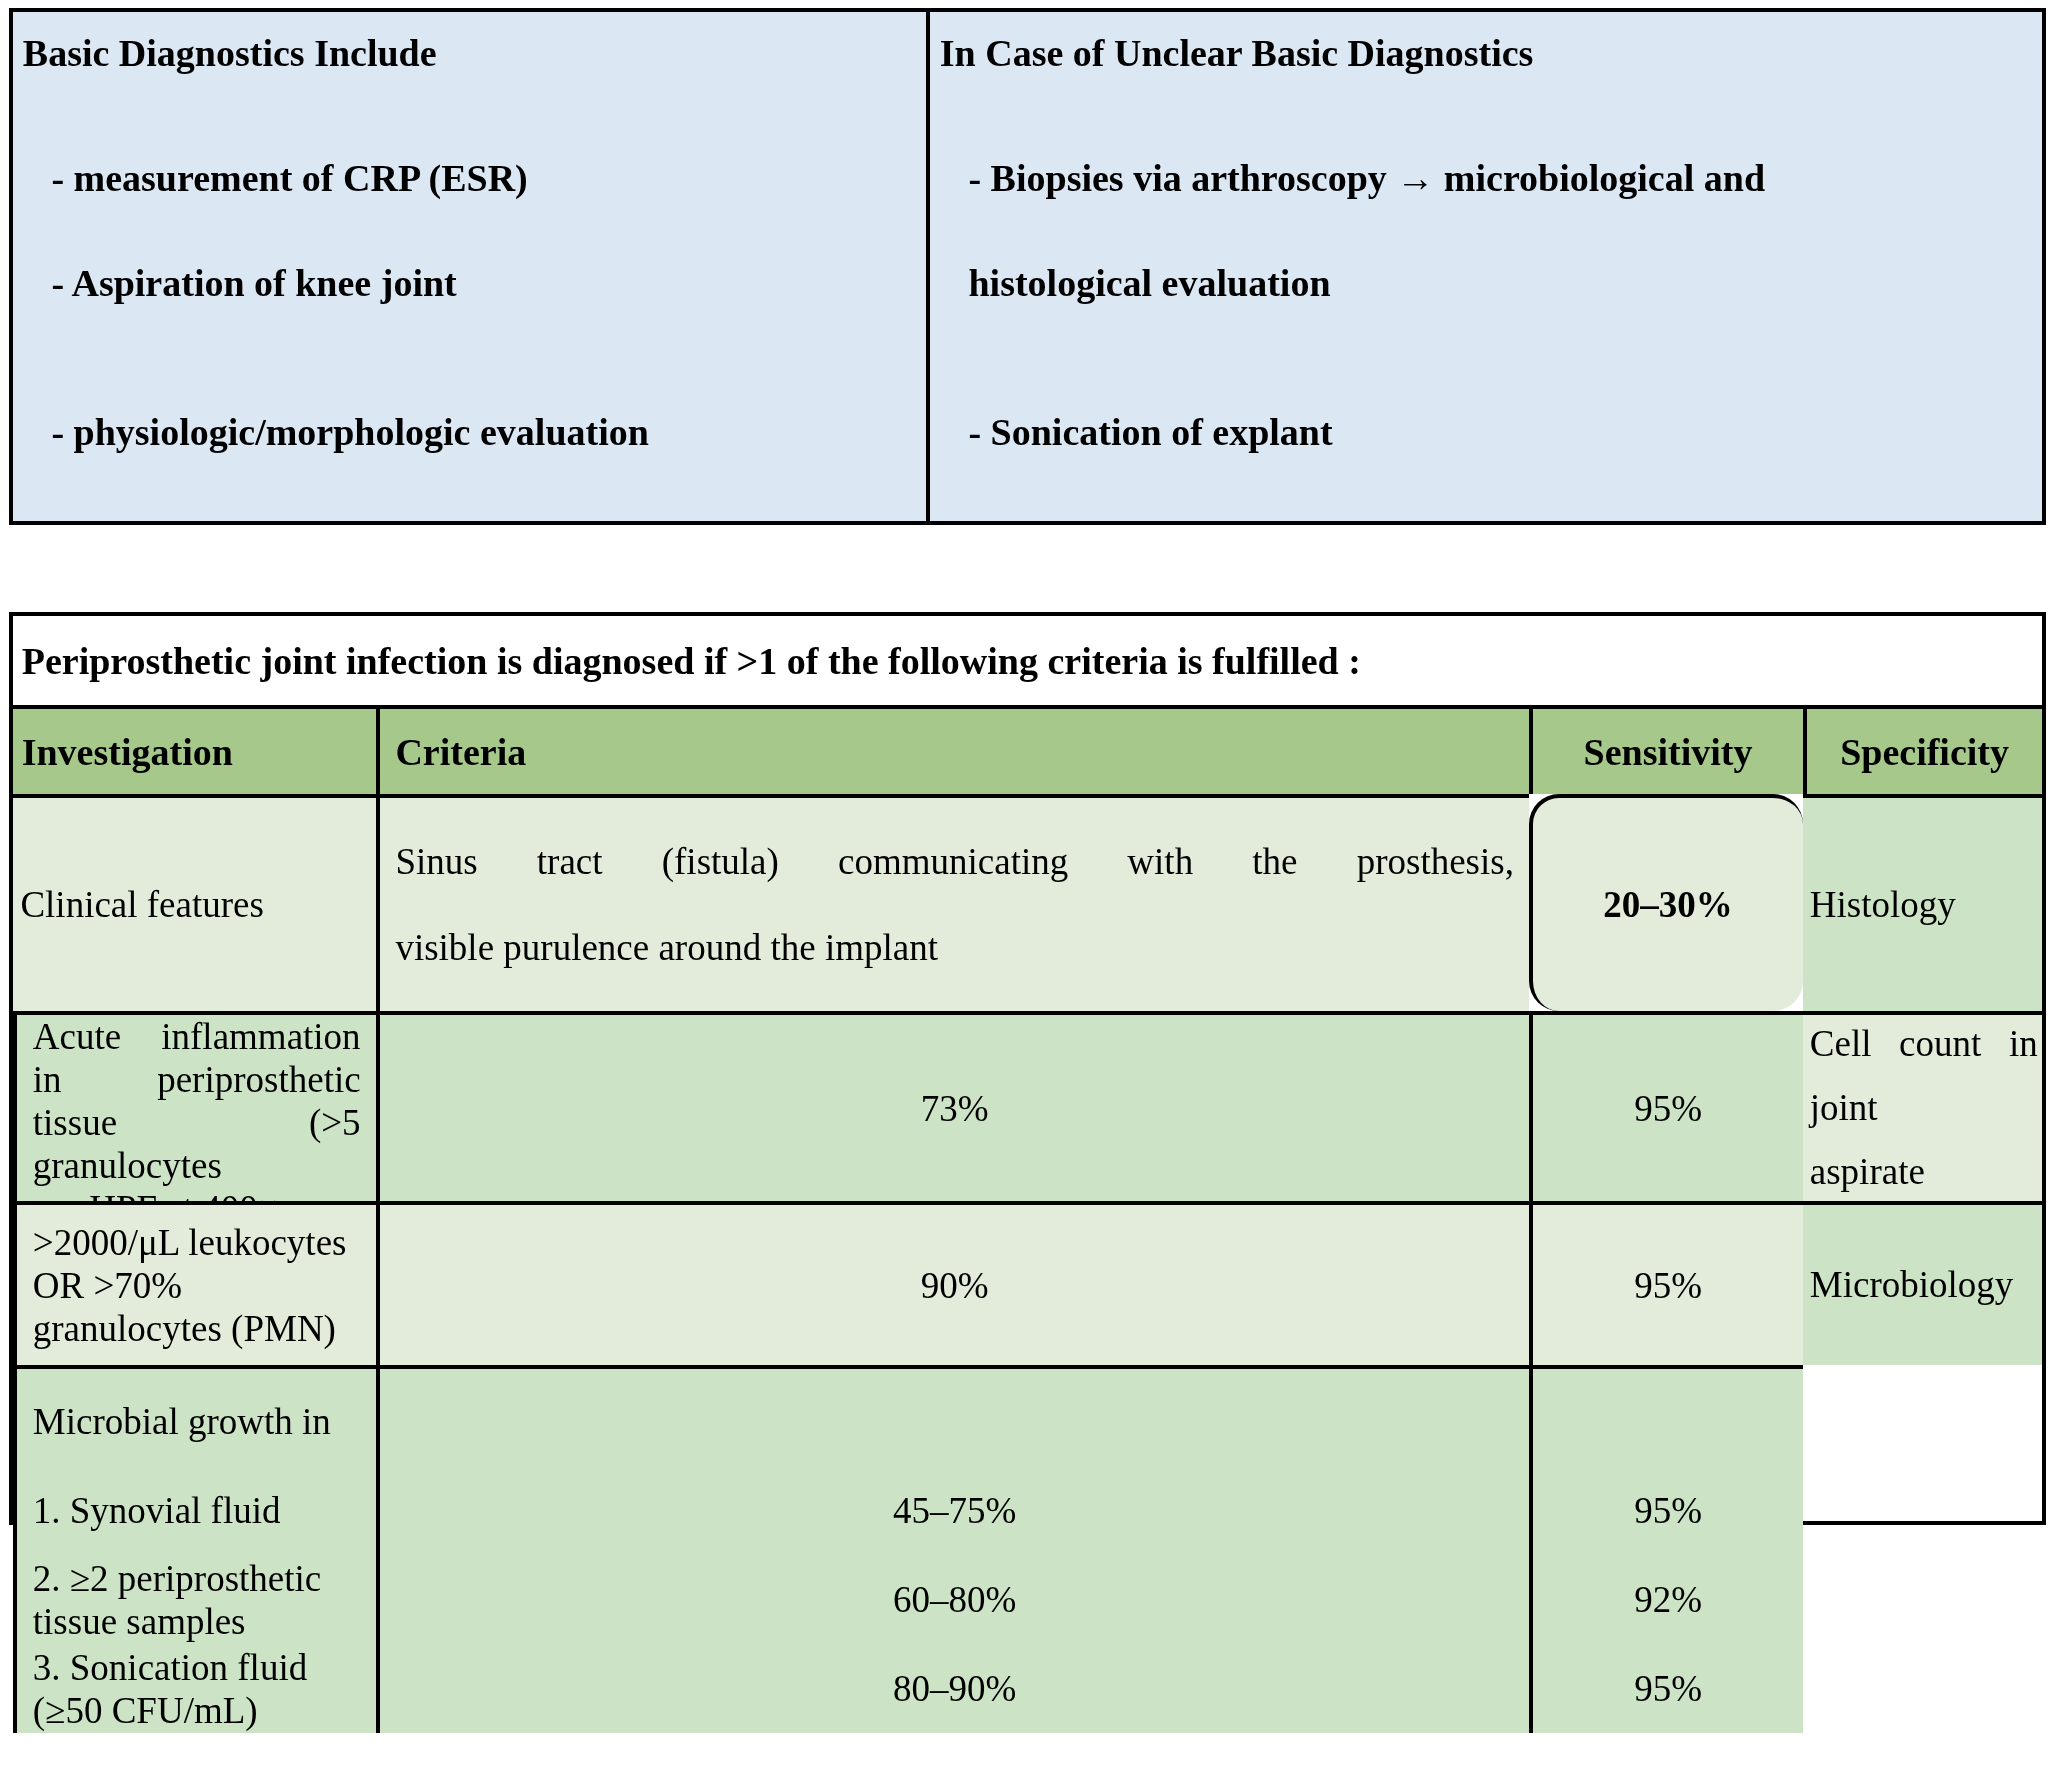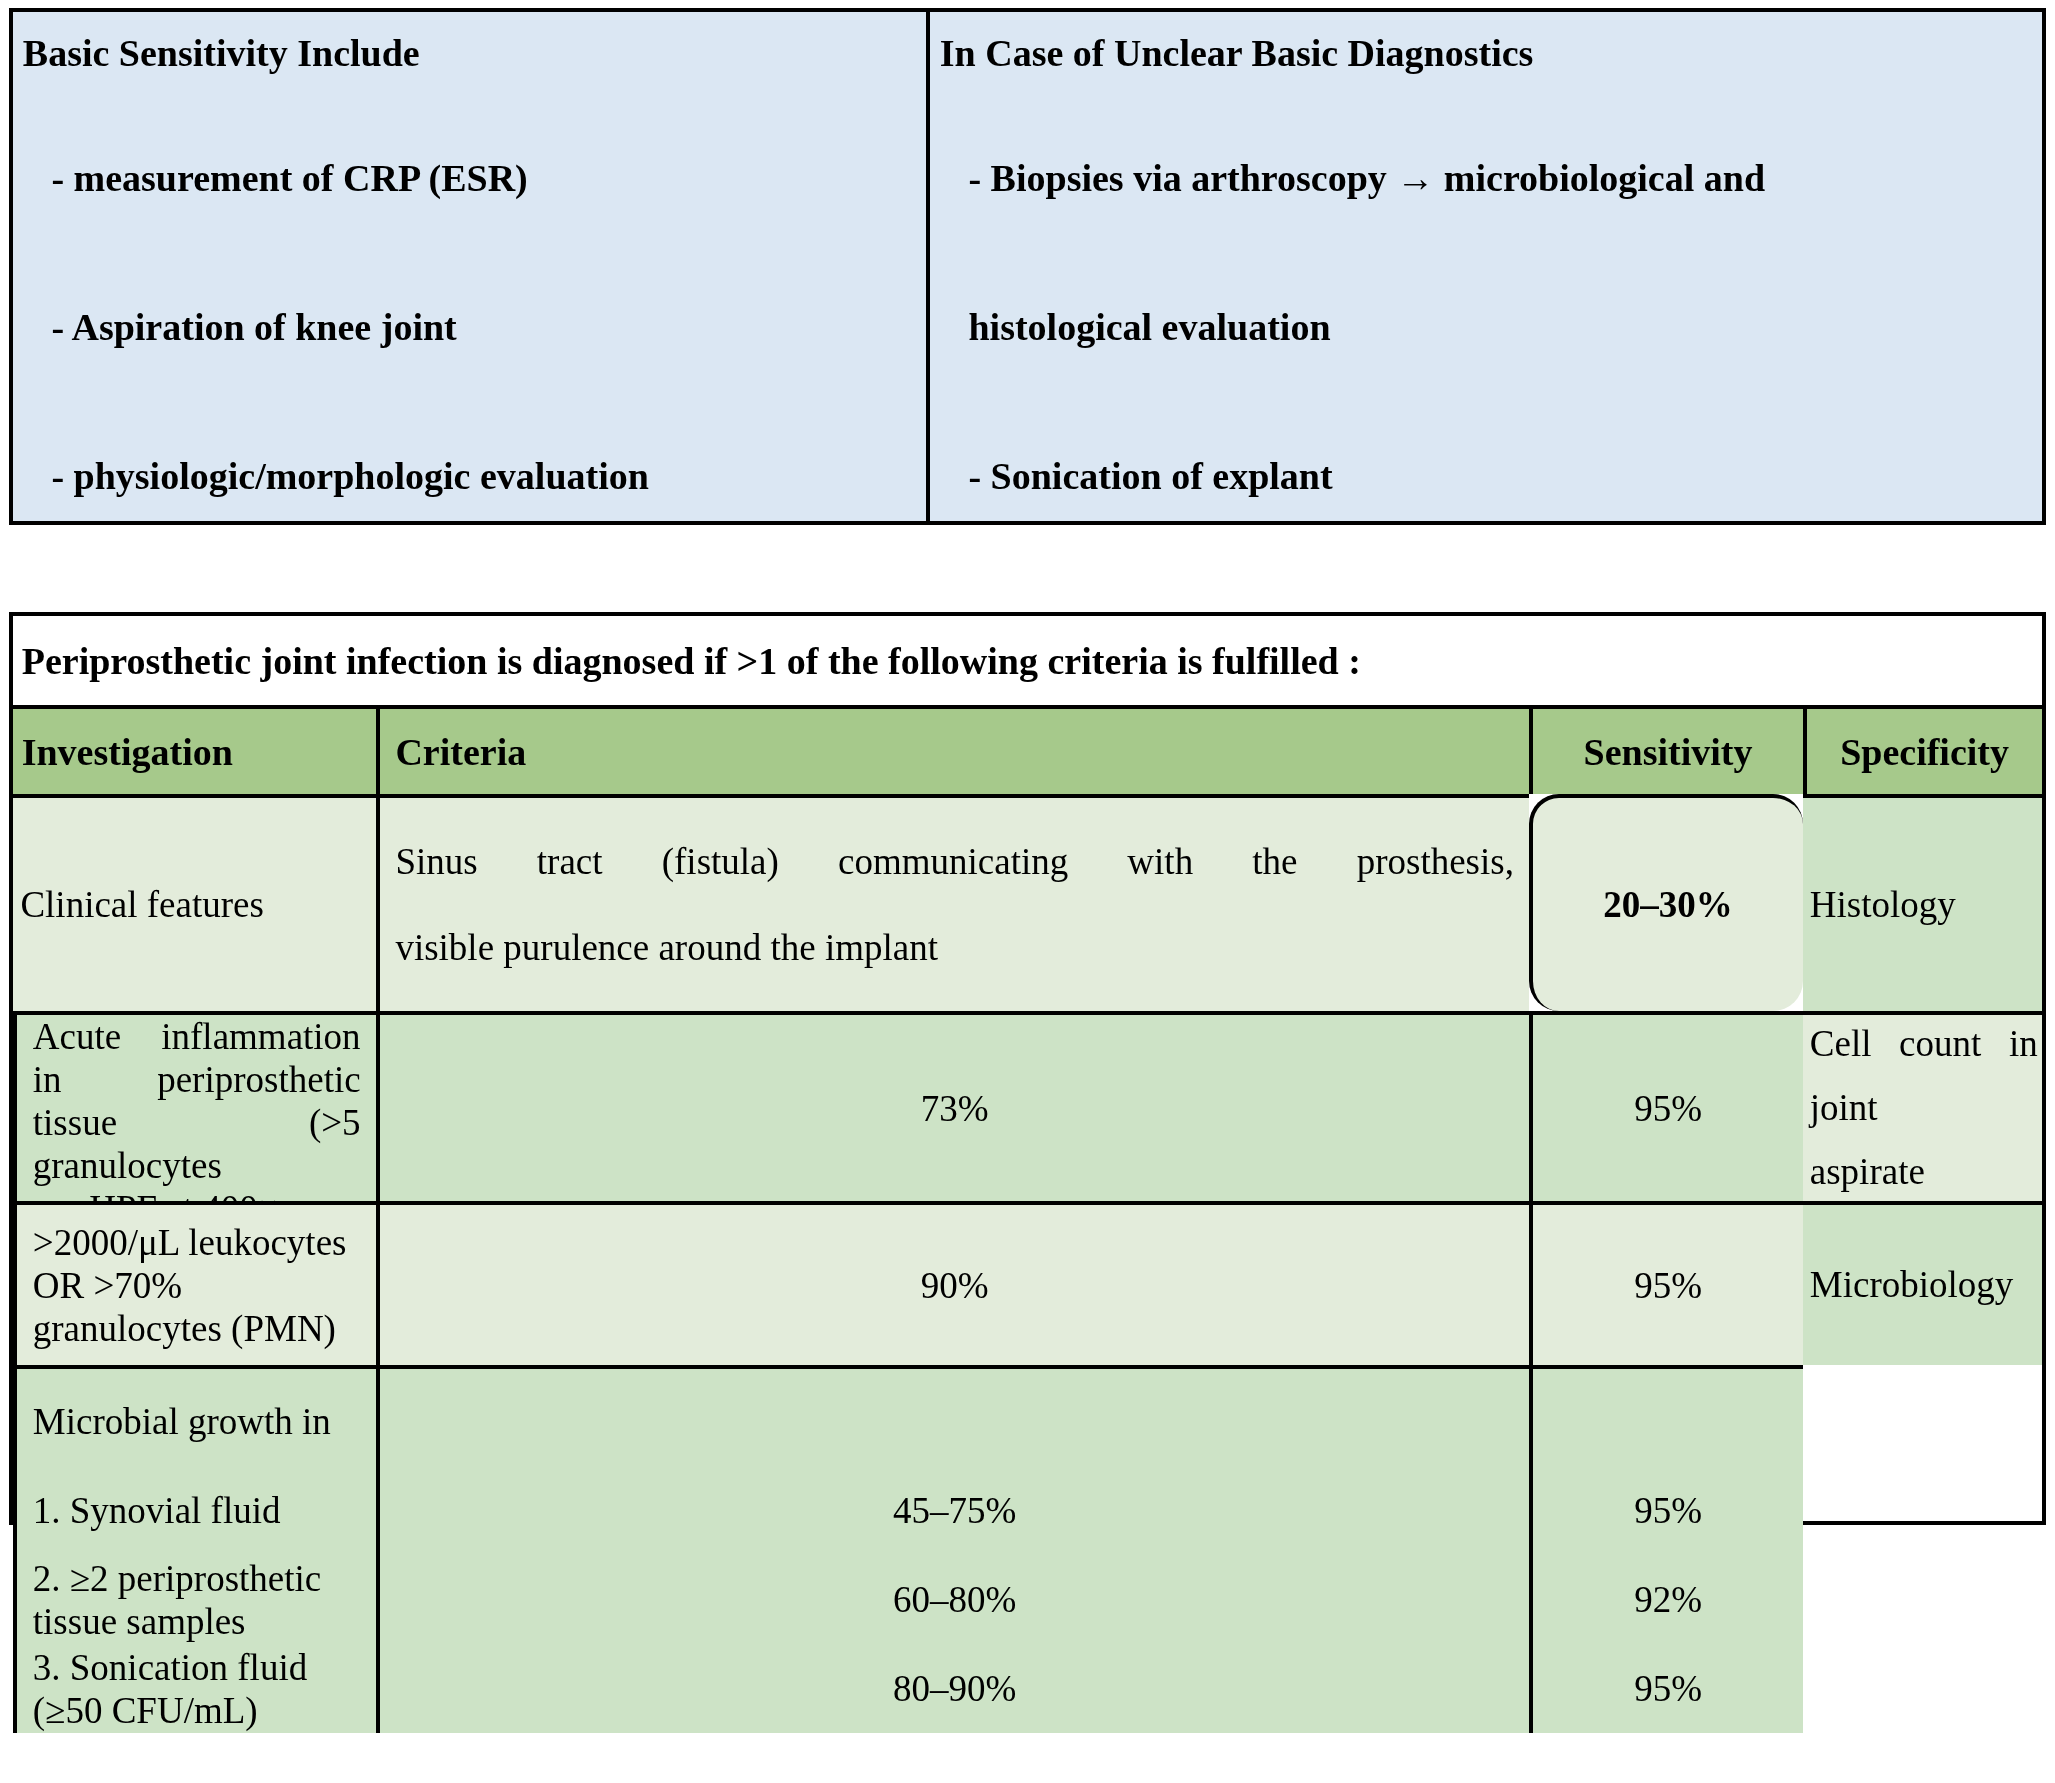--- a/index.html
+++ b/index.html
@@ -105,7 +105,7 @@
 
 <div class="top-table">
   <div class="tt-col tt-left">
-    <div class="tt-title">Basic Sensitivity Include</div>
+    <div class="tt-title">Basic Diagnostics Include</div>
     <div class="tt-item g1">- measurement of CRP (ESR)</div>
     <div class="tt-item g2">- Aspiration of knee joint</div>
     <div class="tt-item g3">- physiologic/morphologic evaluation</div>

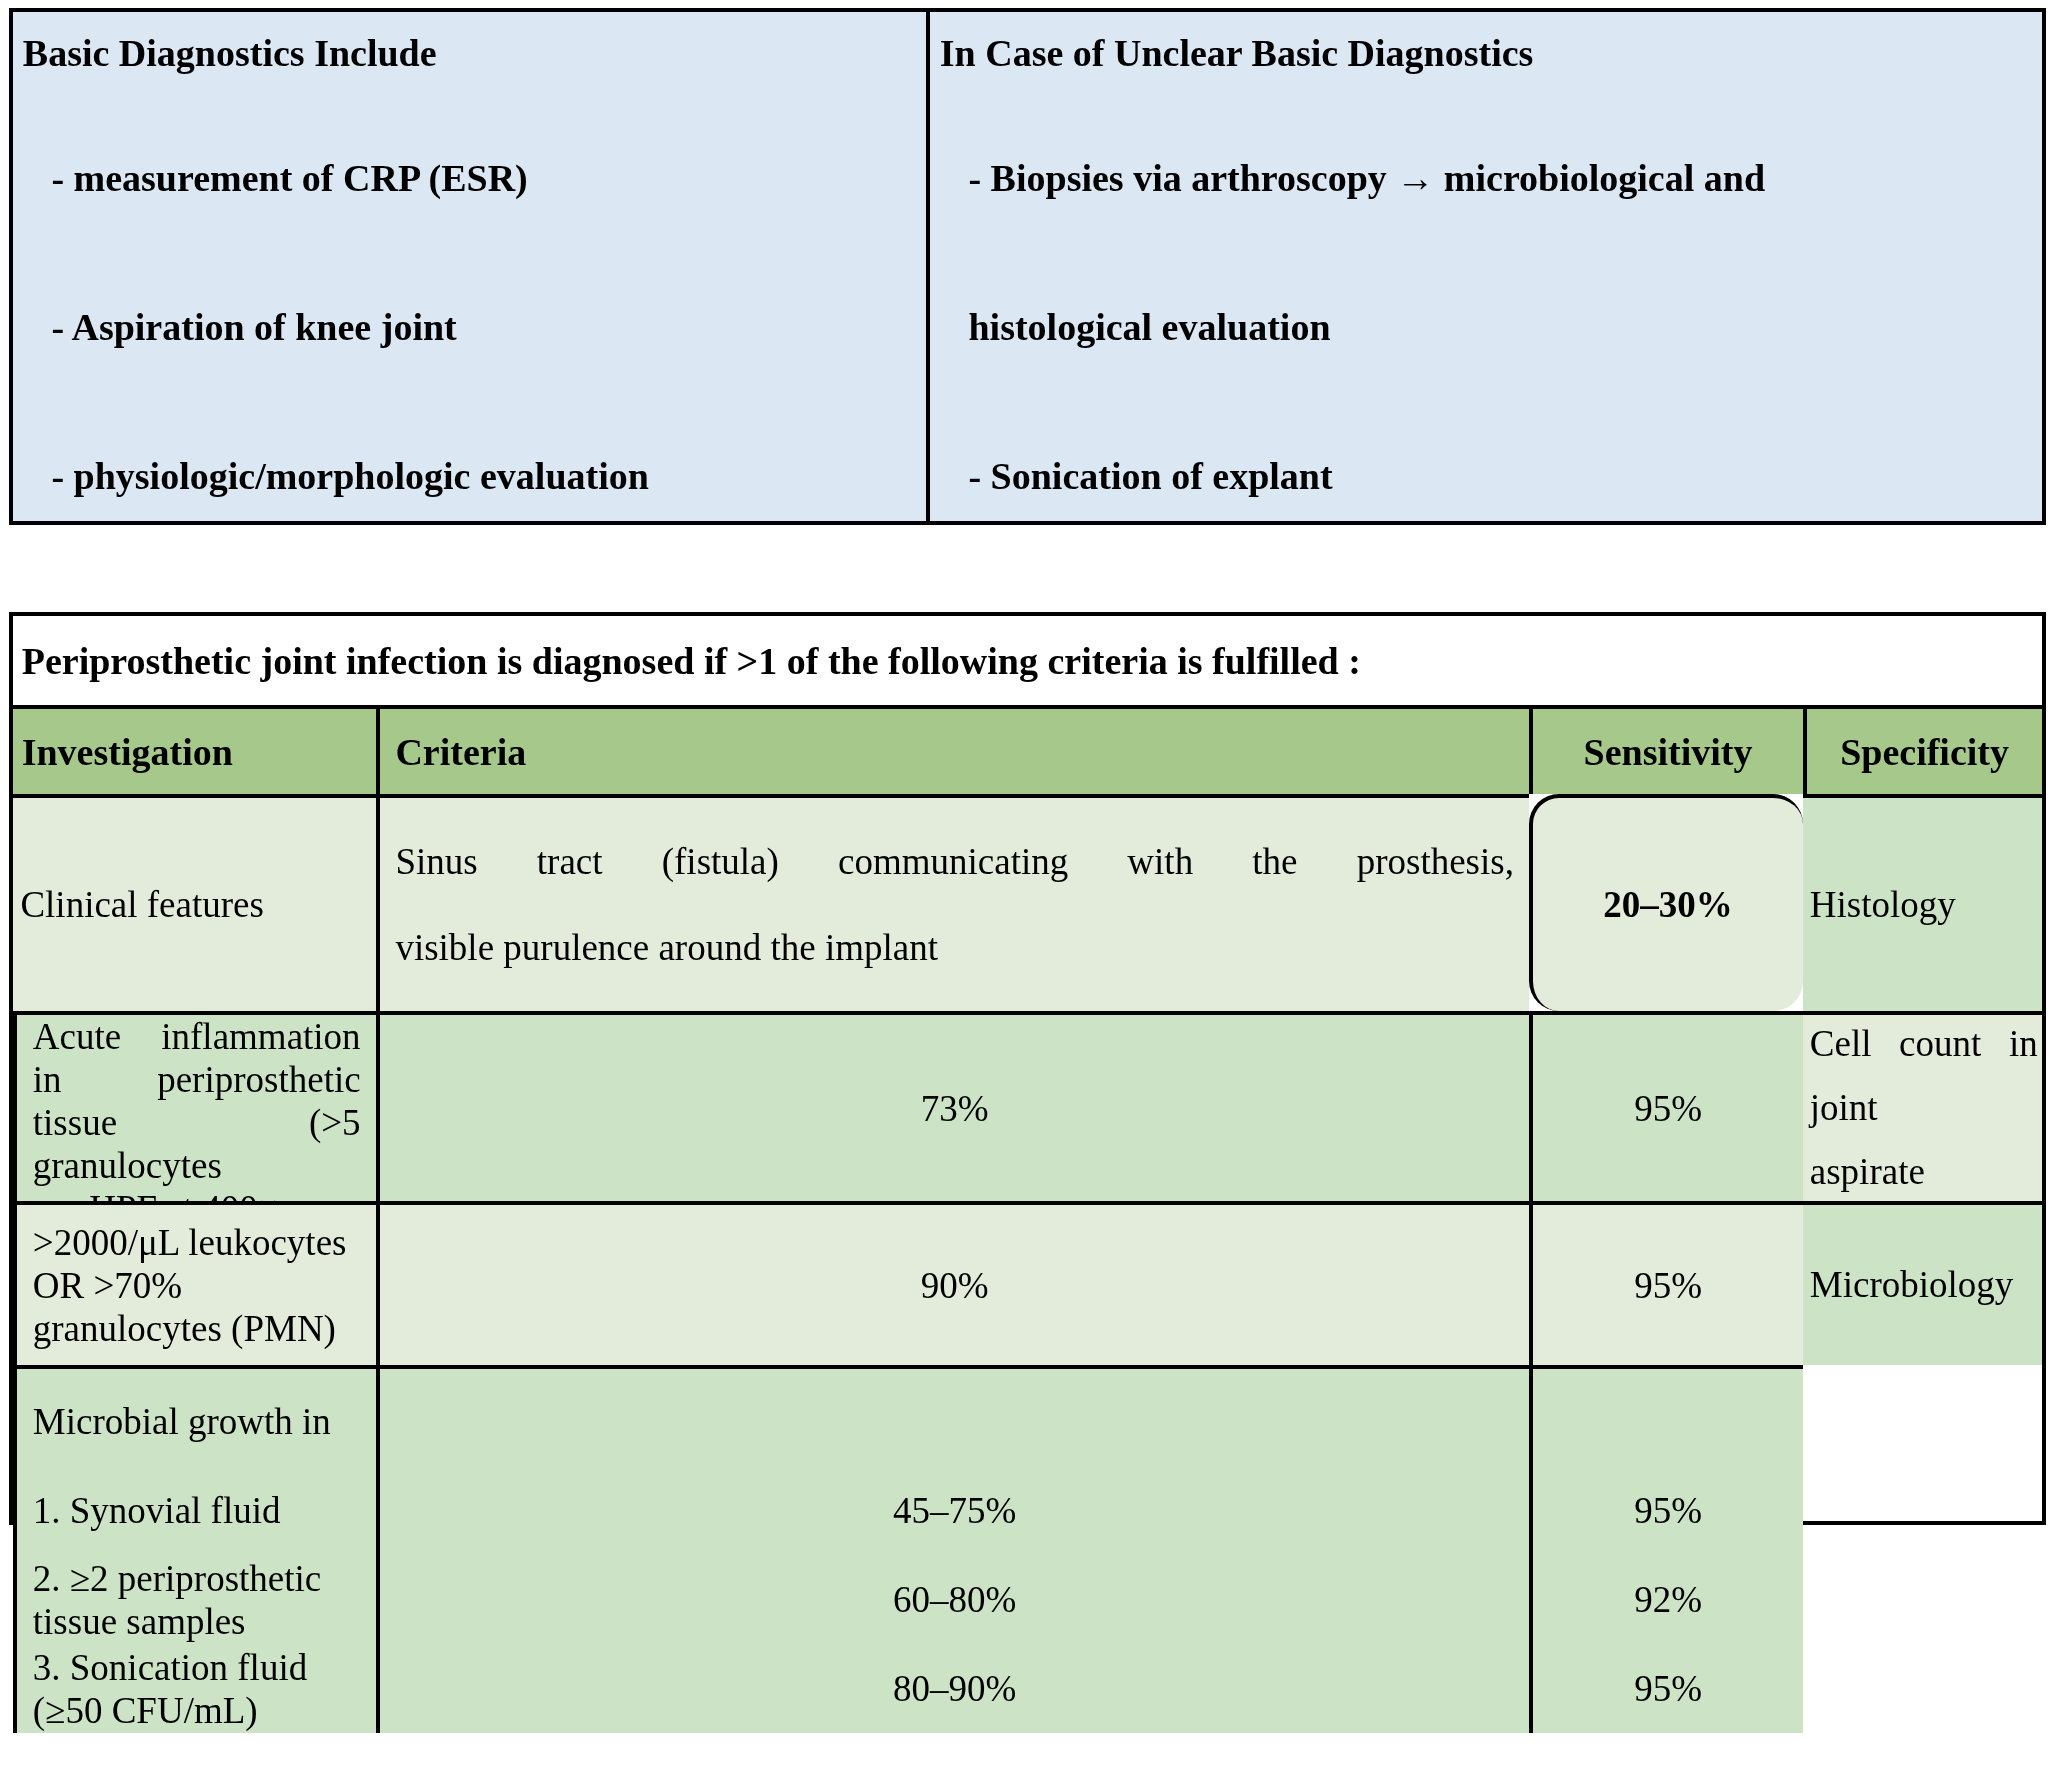--- a/index.html
+++ b/index.html
@@ -41,7 +41,7 @@
     font-size: 38px; font-weight: bold; line-height: 47px;
   }
   .g1 { margin-top: 78px; }
-  .g2 { margin-top: 102px; font-family: Liberation Serif, serif; }
+  .g2 { margin-top: 58px; font-family: Liberation Serif, serif; }
   .g3 { margin-top: 102px; }
 
   

